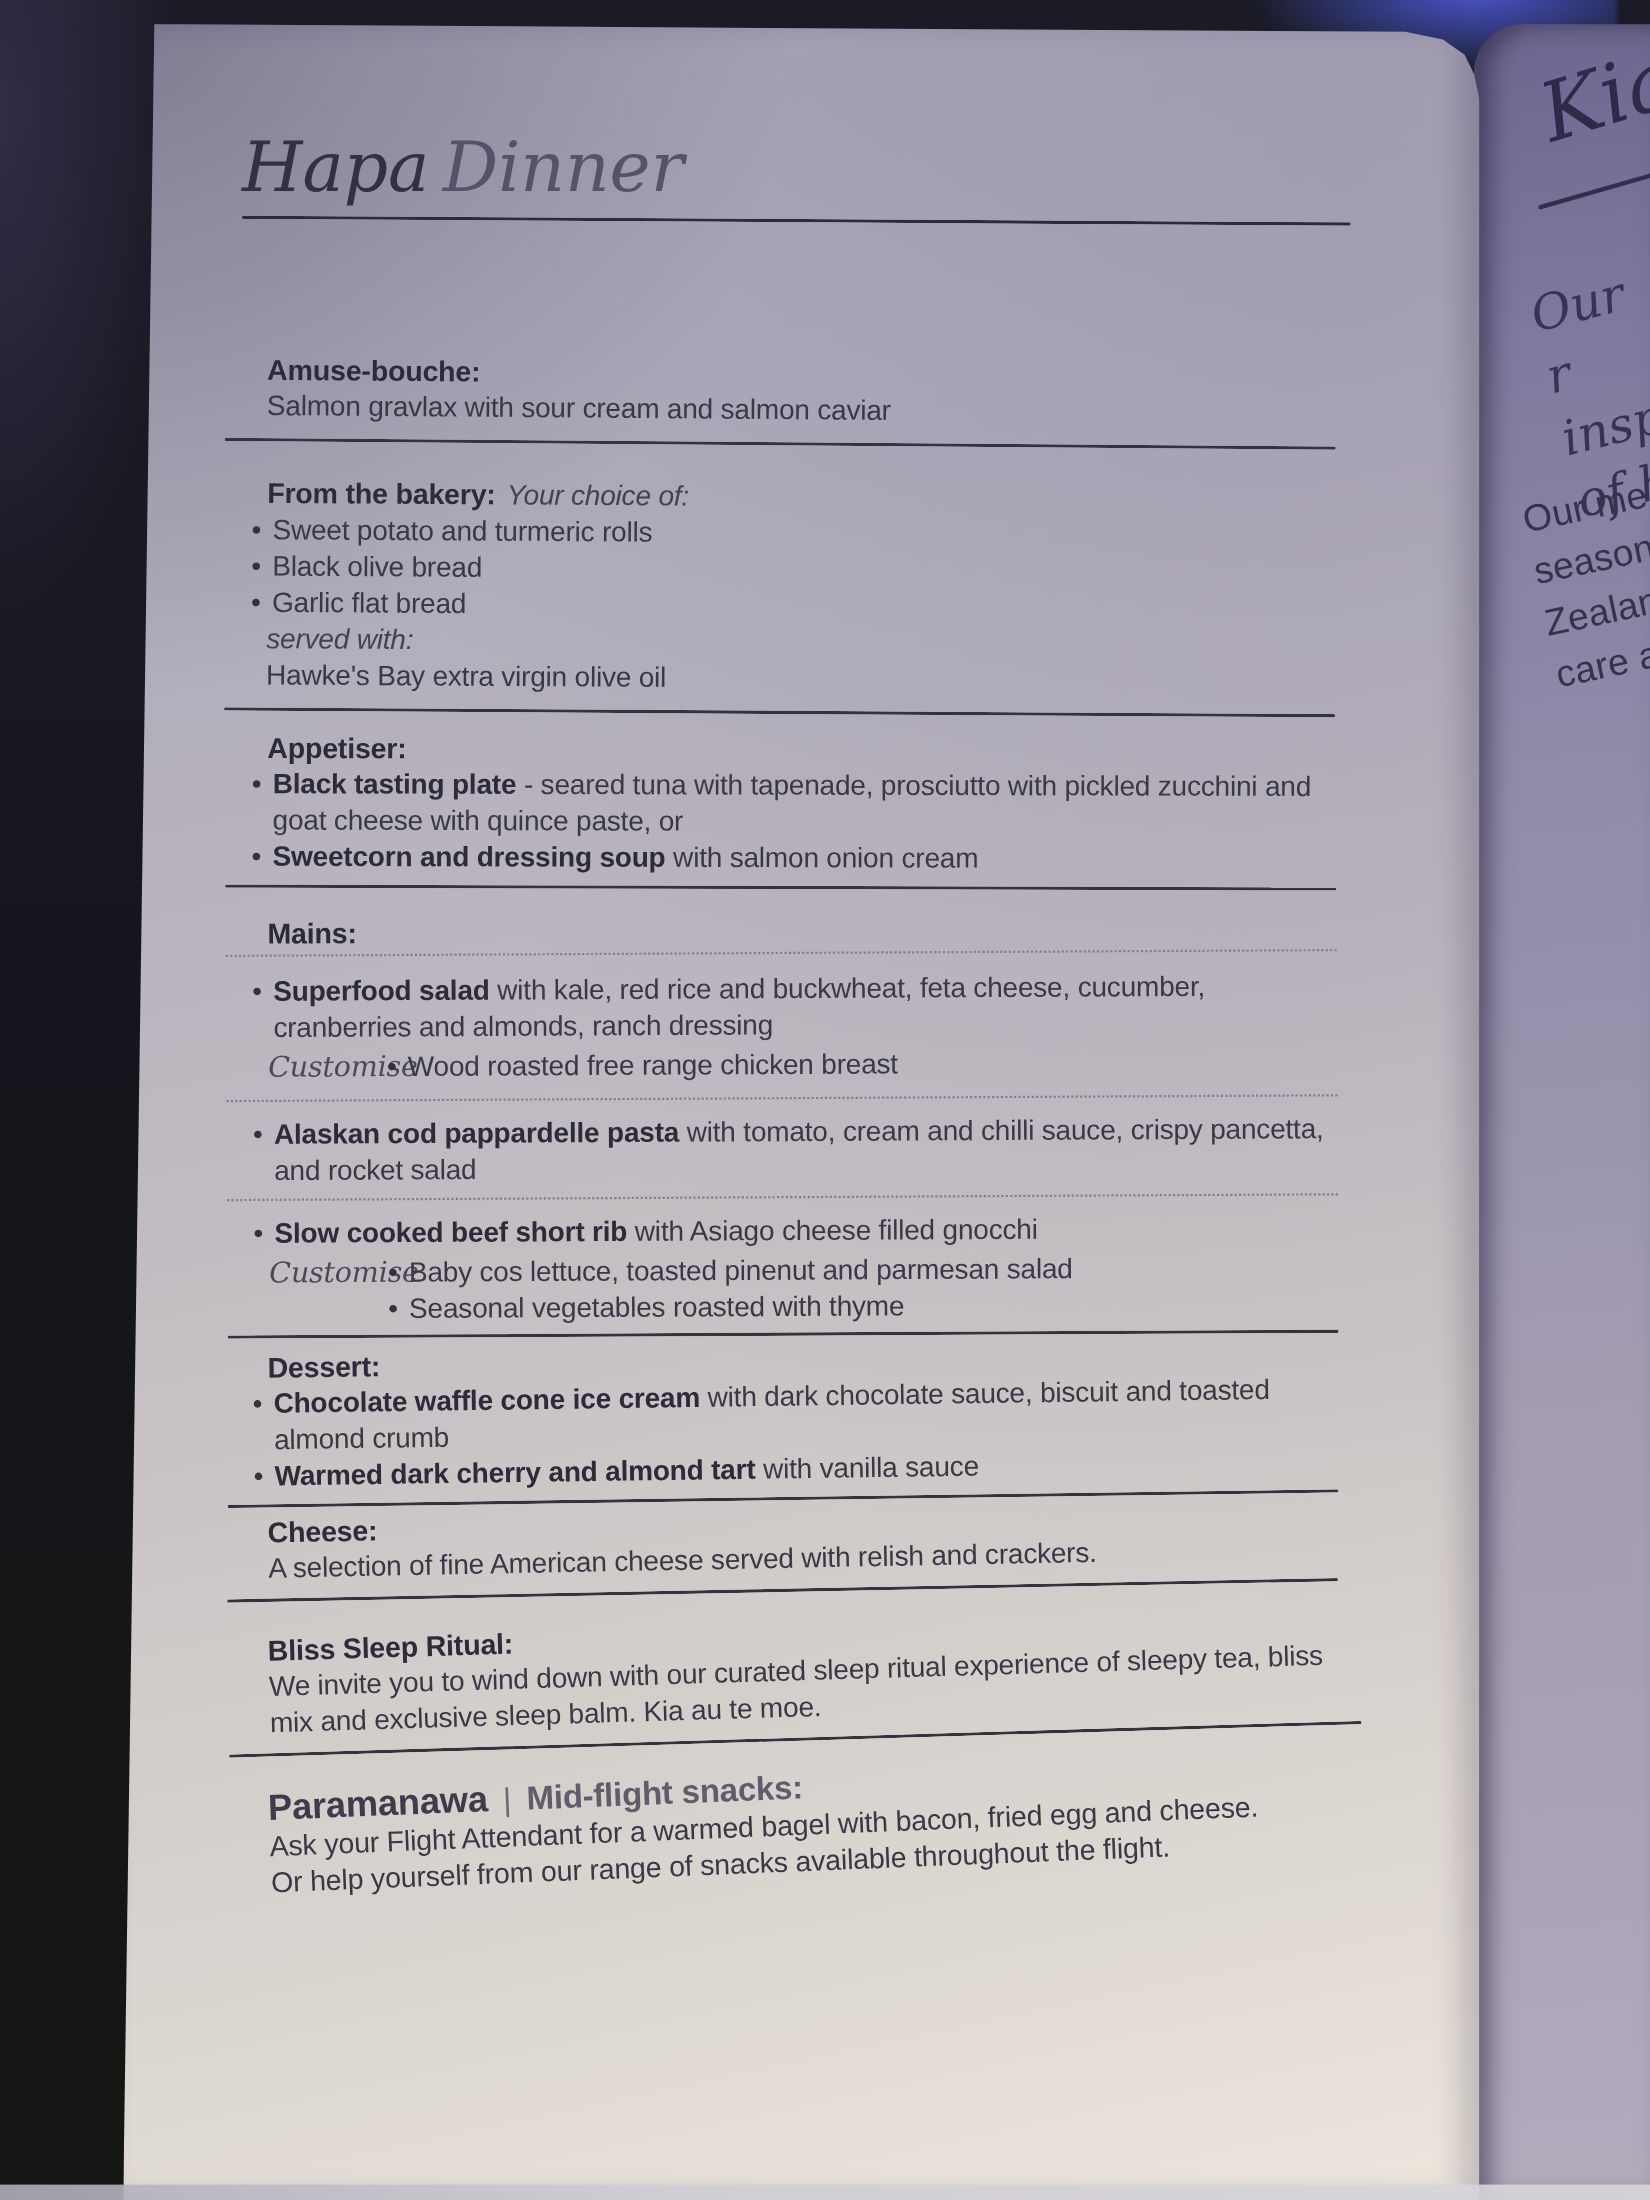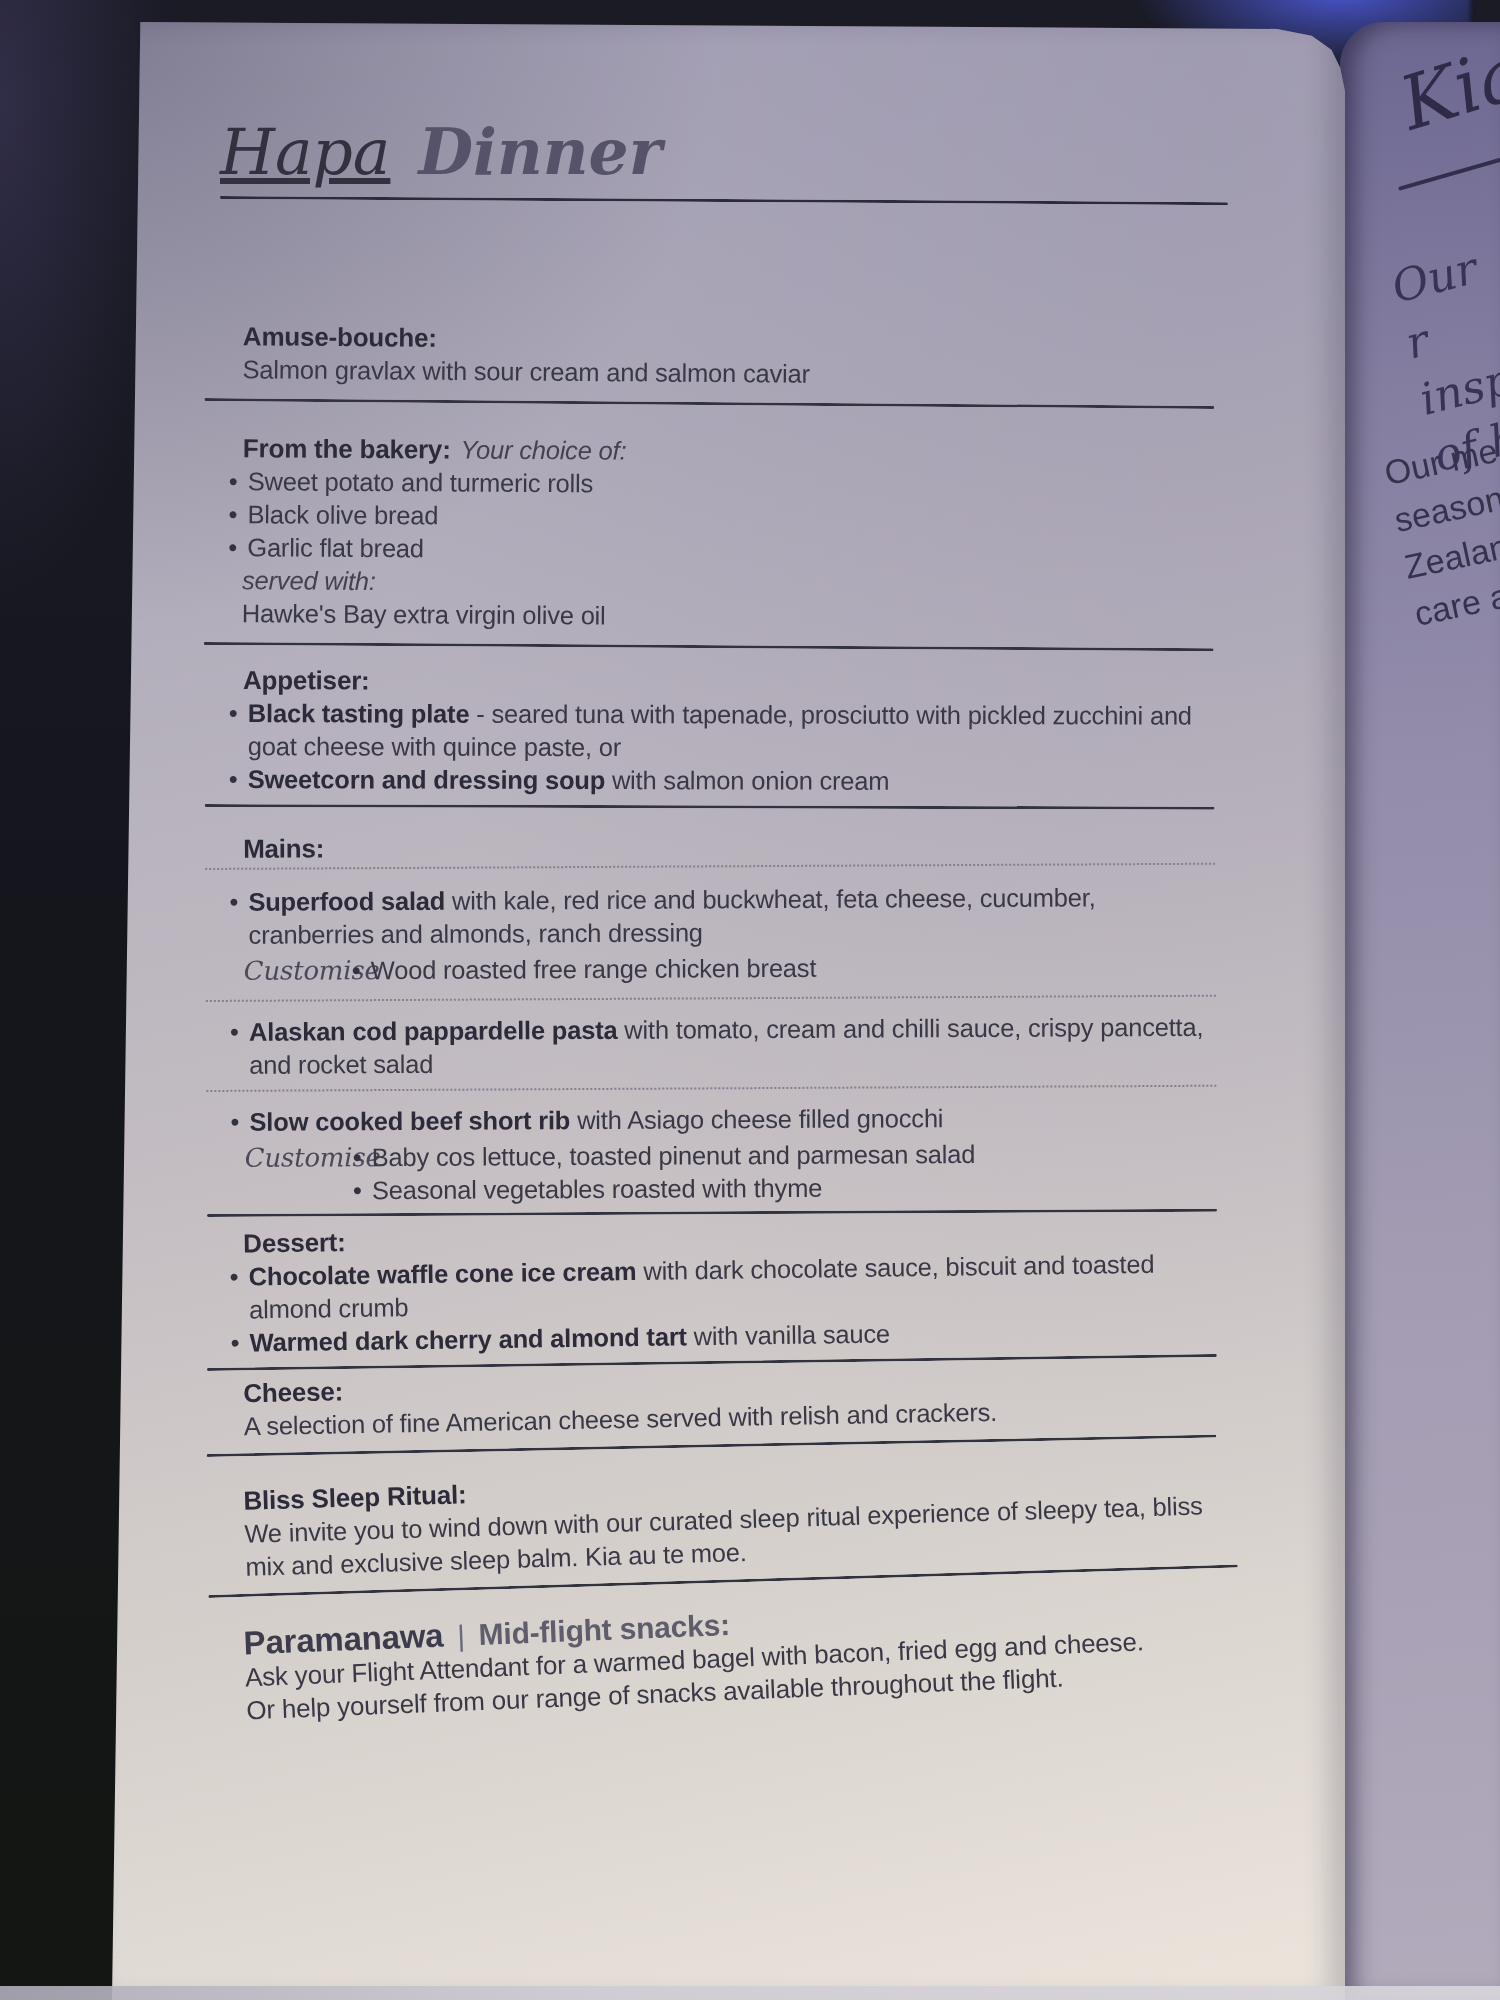--- a/index.html
+++ b/index.html
@@ -60,7 +60,7 @@
 
   
   .title{position:absolute;left:15px;top:118px;font:italic 63px/1.1 "DejaVu Serif",serif;}
-  .title .w1{color:#33313f;margin-right:28px;text-decoration:underline;}
+  .title .w1{color:#33313f;margin-right:12px;}
   .title .w2{color:#555269;font-weight:bold;}
   .title-rule{position:absolute;left:15px;top:196px;width:1008px;border-top:3px solid #2c2b3a;
         border-radius:2px;transform:rotate(0.35deg);transform-origin:left top;}

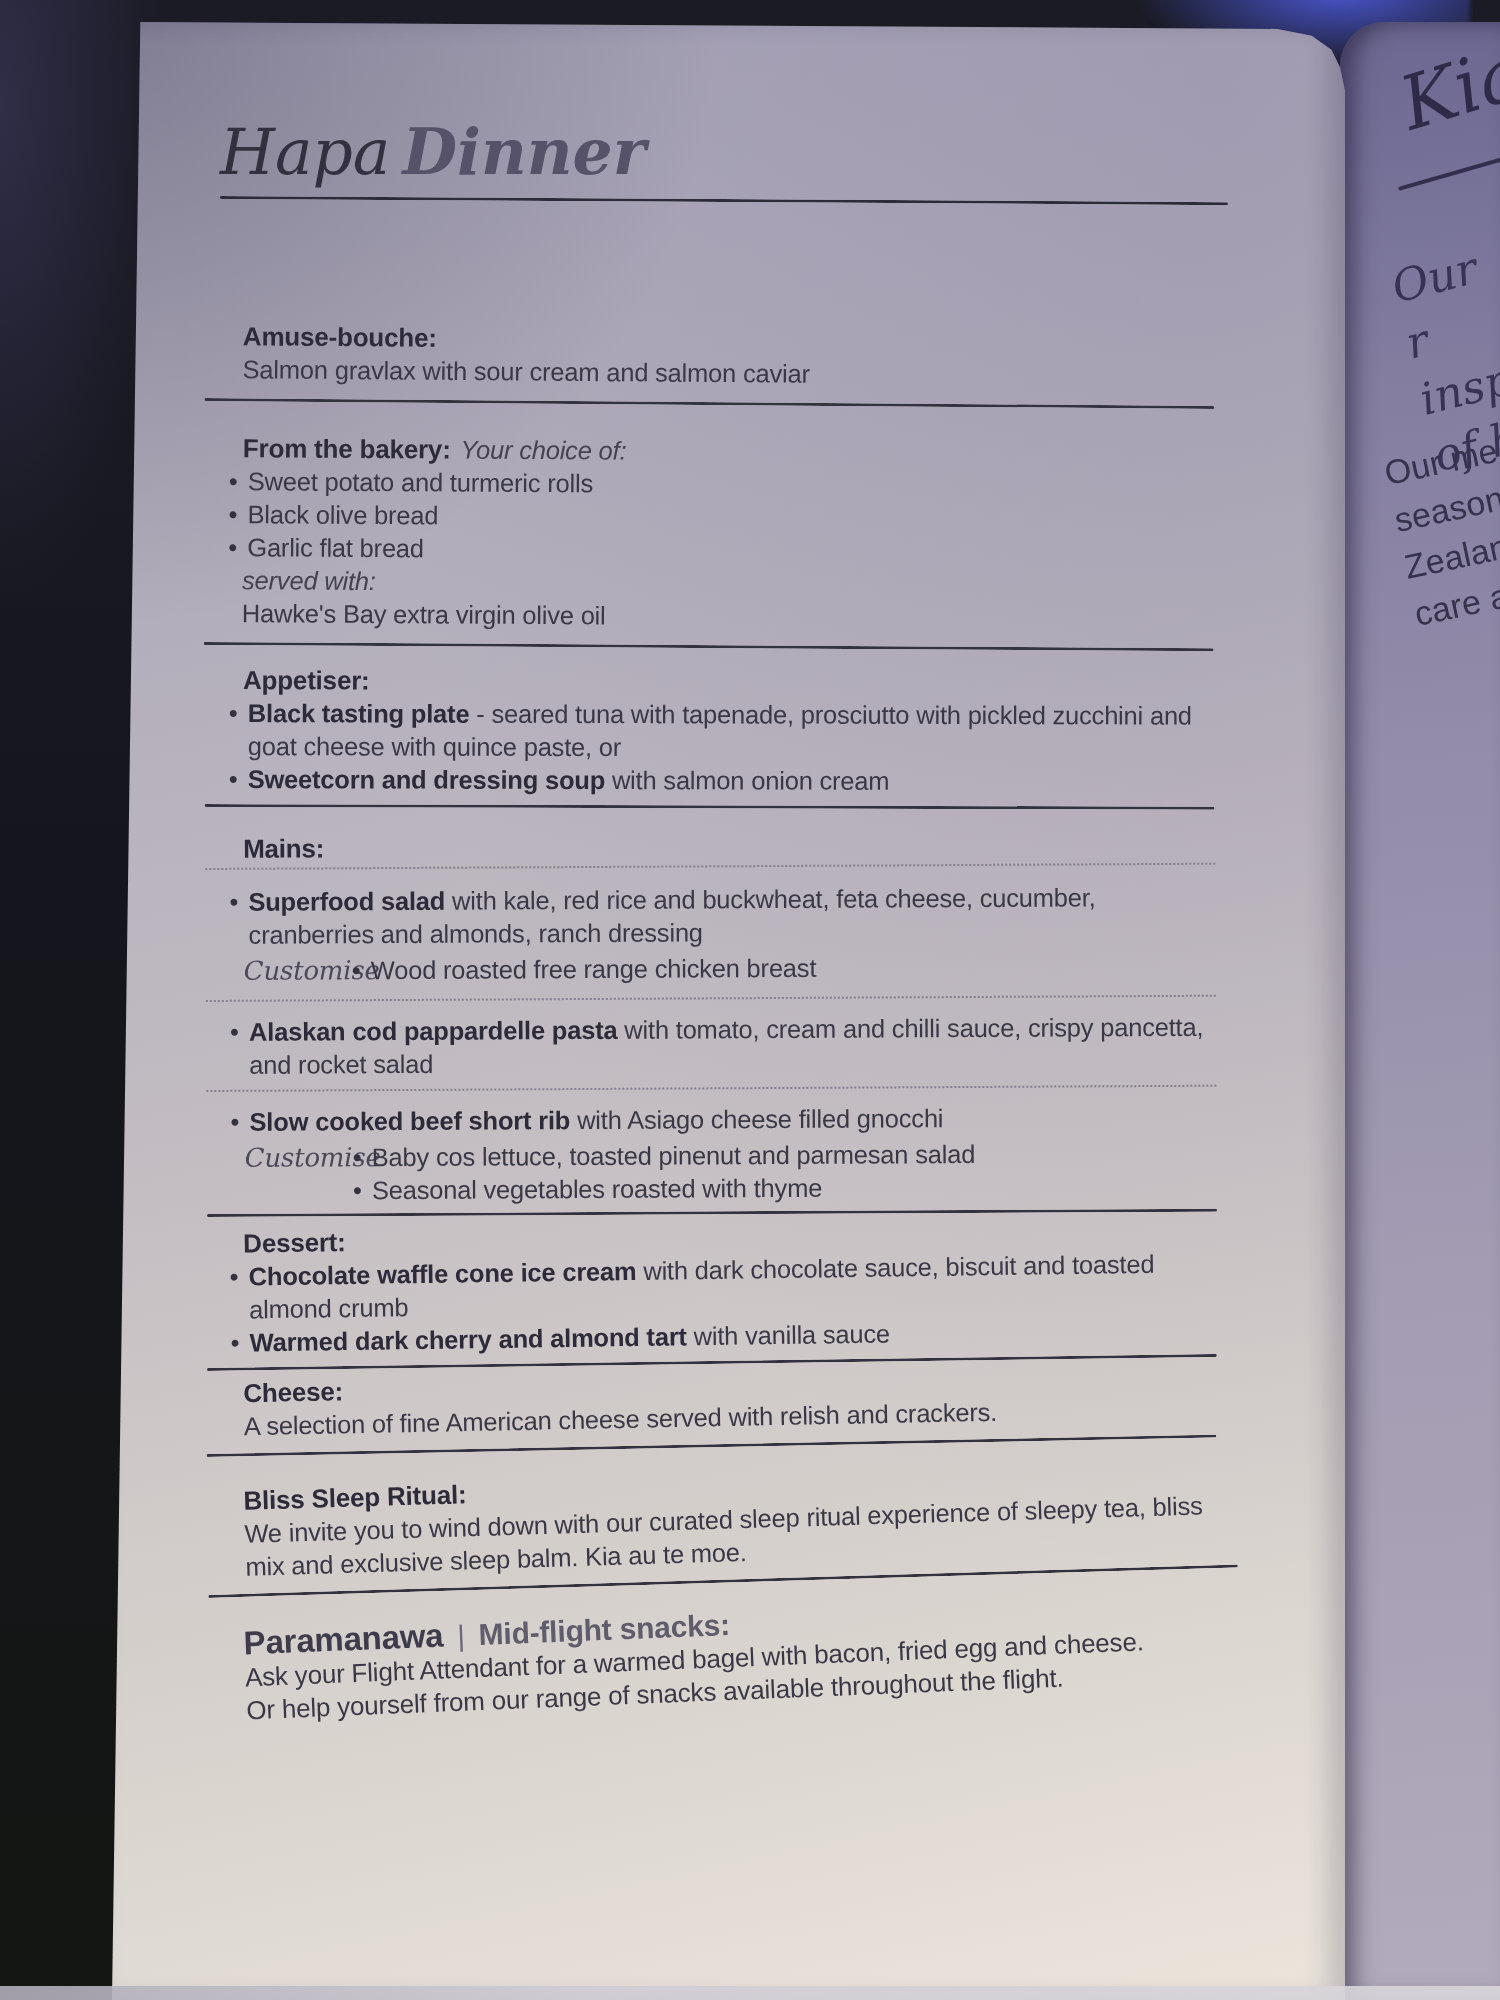--- a/index.html
+++ b/index.html
@@ -61,7 +61,7 @@
   
   .title{position:absolute;left:15px;top:118px;font:italic 63px/1.1 "DejaVu Serif",serif;}
   .title .w1{color:#33313f;margin-right:12px;}
-  .title .w2{color:#555269;font-weight:bold;}
+  .title .w2{color:#555269;}
   .title-rule{position:absolute;left:15px;top:196px;width:1008px;border-top:3px solid #2c2b3a;
         border-radius:2px;transform:rotate(0.35deg);transform-origin:left top;}
 

